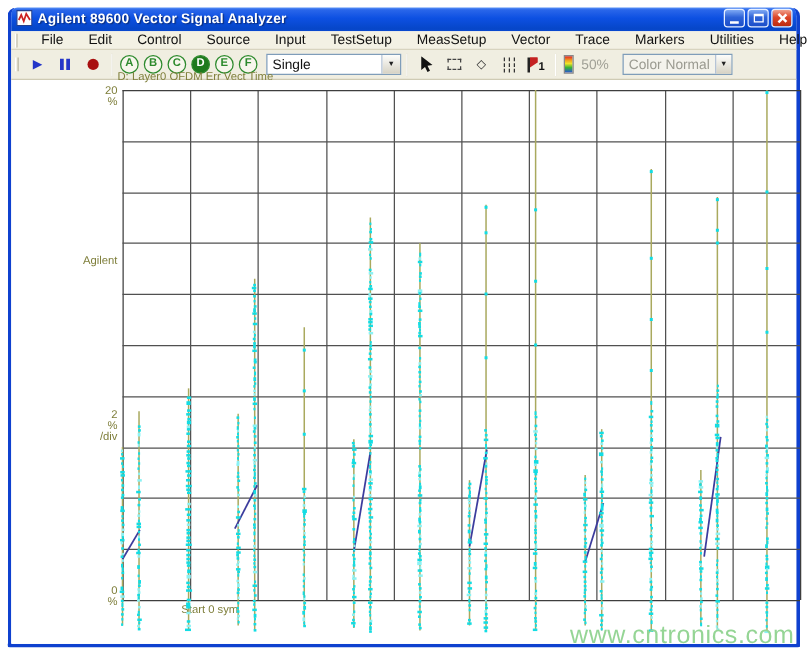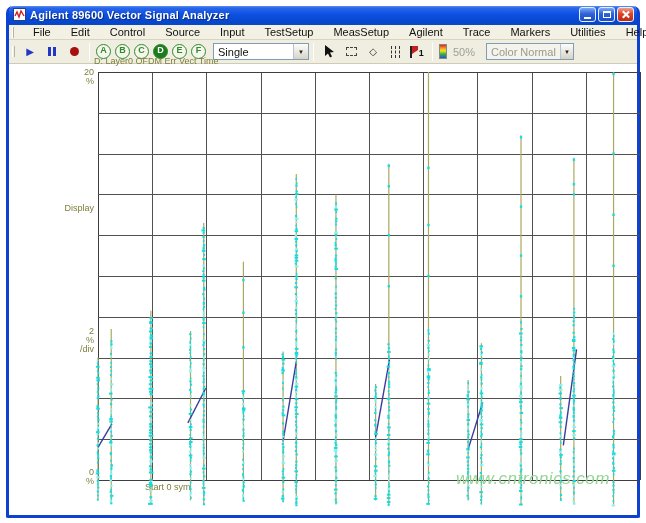--- a/index.html
+++ b/index.html
@@ -119,7 +119,7 @@
       <span class="menu-item">Input</span>
       <span class="menu-item">TestSetup</span>
       <span class="menu-item">MeasSetup</span>
-      <span class="menu-item">Agilent</span>
+      <span class="menu-item">Vector</span>
       <span class="menu-item">Trace</span>
       <span class="menu-item">Markers</span>
       <span class="menu-item">Utilities</span>

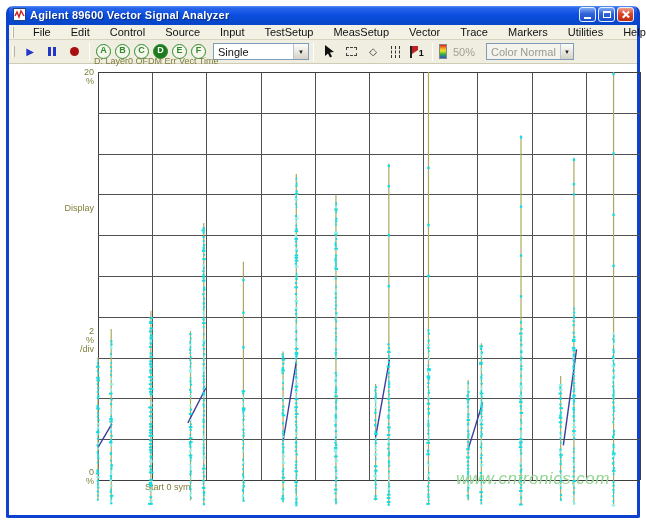--- a/index.html
+++ b/index.html
@@ -151,7 +151,7 @@
       <span class="trace-btn">E</span>
       <span class="trace-btn">F</span>
 
-      <span class="combo" style="width:96px">
+      <span class="combo" style="width:108px">
         <span class="combo-value">Single</span>
         <span class="combo-arrow">▼</span>
       </span>

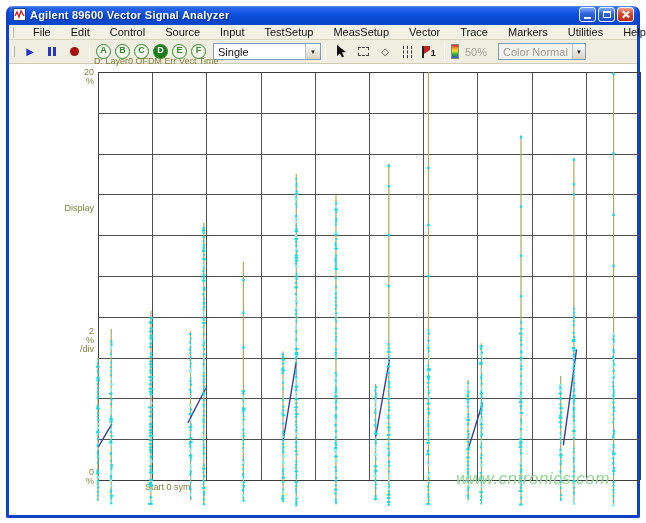--- a/index.html
+++ b/index.html
@@ -202,7 +202,7 @@
 
     <div class="olive ylab" style="top:68px">20</div>
     <div class="olive ylab" style="top:77px">%</div>
-    <div class="olive ylab" style="top:204px">Display</div>
+    <div class="olive ylab" style="top:204px">Agilent</div>
     <div class="olive ylab" style="top:327px">2</div>
     <div class="olive ylab" style="top:336px">%</div>
     <div class="olive ylab" style="top:345px">/div</div>

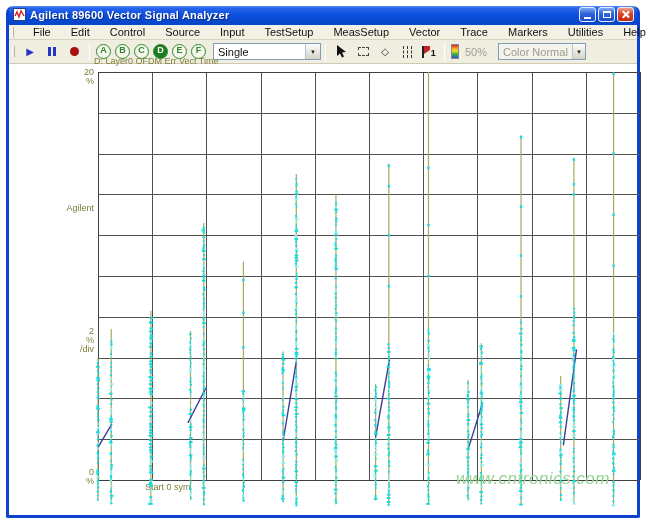--- a/index.html
+++ b/index.html
@@ -81,8 +81,8 @@
   #plot-svg { position:absolute; left:0; top:0; }
   .x-start { position:absolute; left:61px; top:483px; white-space:nowrap;padding-left:48px; }
 
-  .watermark { position:absolute; left:456px; top:469px; font-size:17px; color:#95d595;
-    letter-spacing:0.5px; z-index:20; white-space:nowrap;font-style:italic; }
+  .watermark { position:absolute; left:456px; top:497px; font-size:20px; color:#95d595;
+    letter-spacing:0.5px; z-index:20; white-space:nowrap; }
 </style>
 </head>
 <body>

